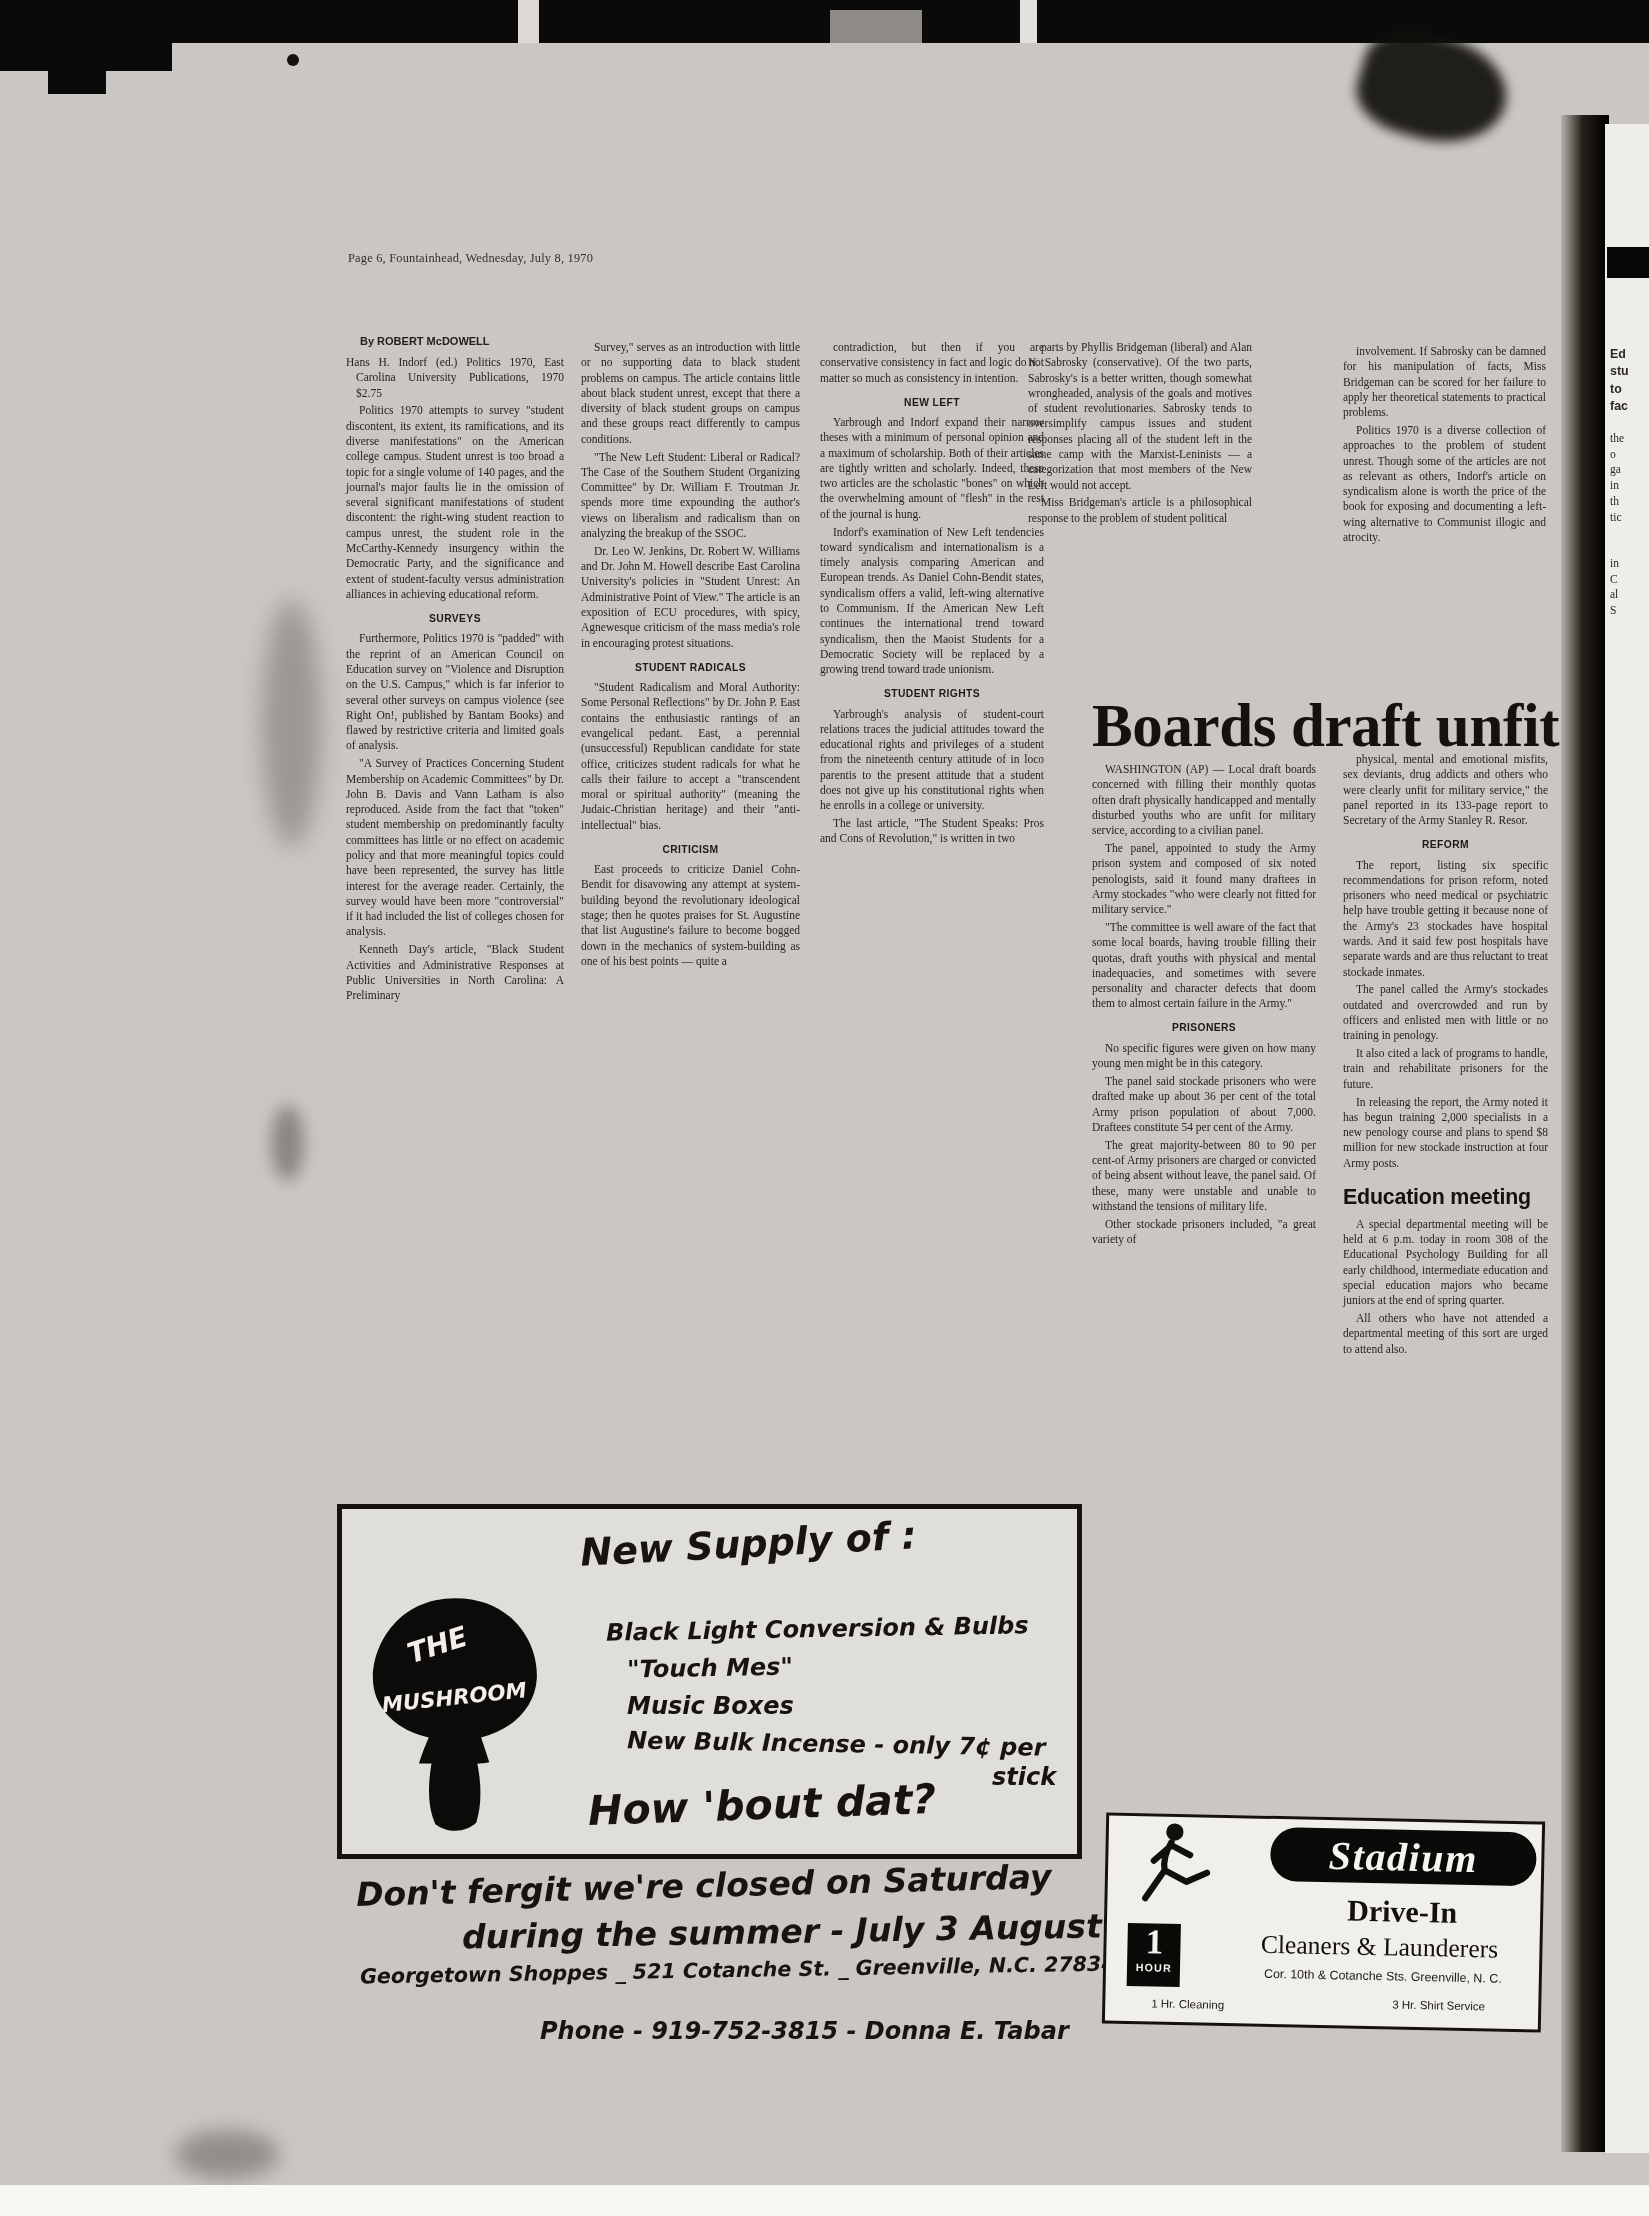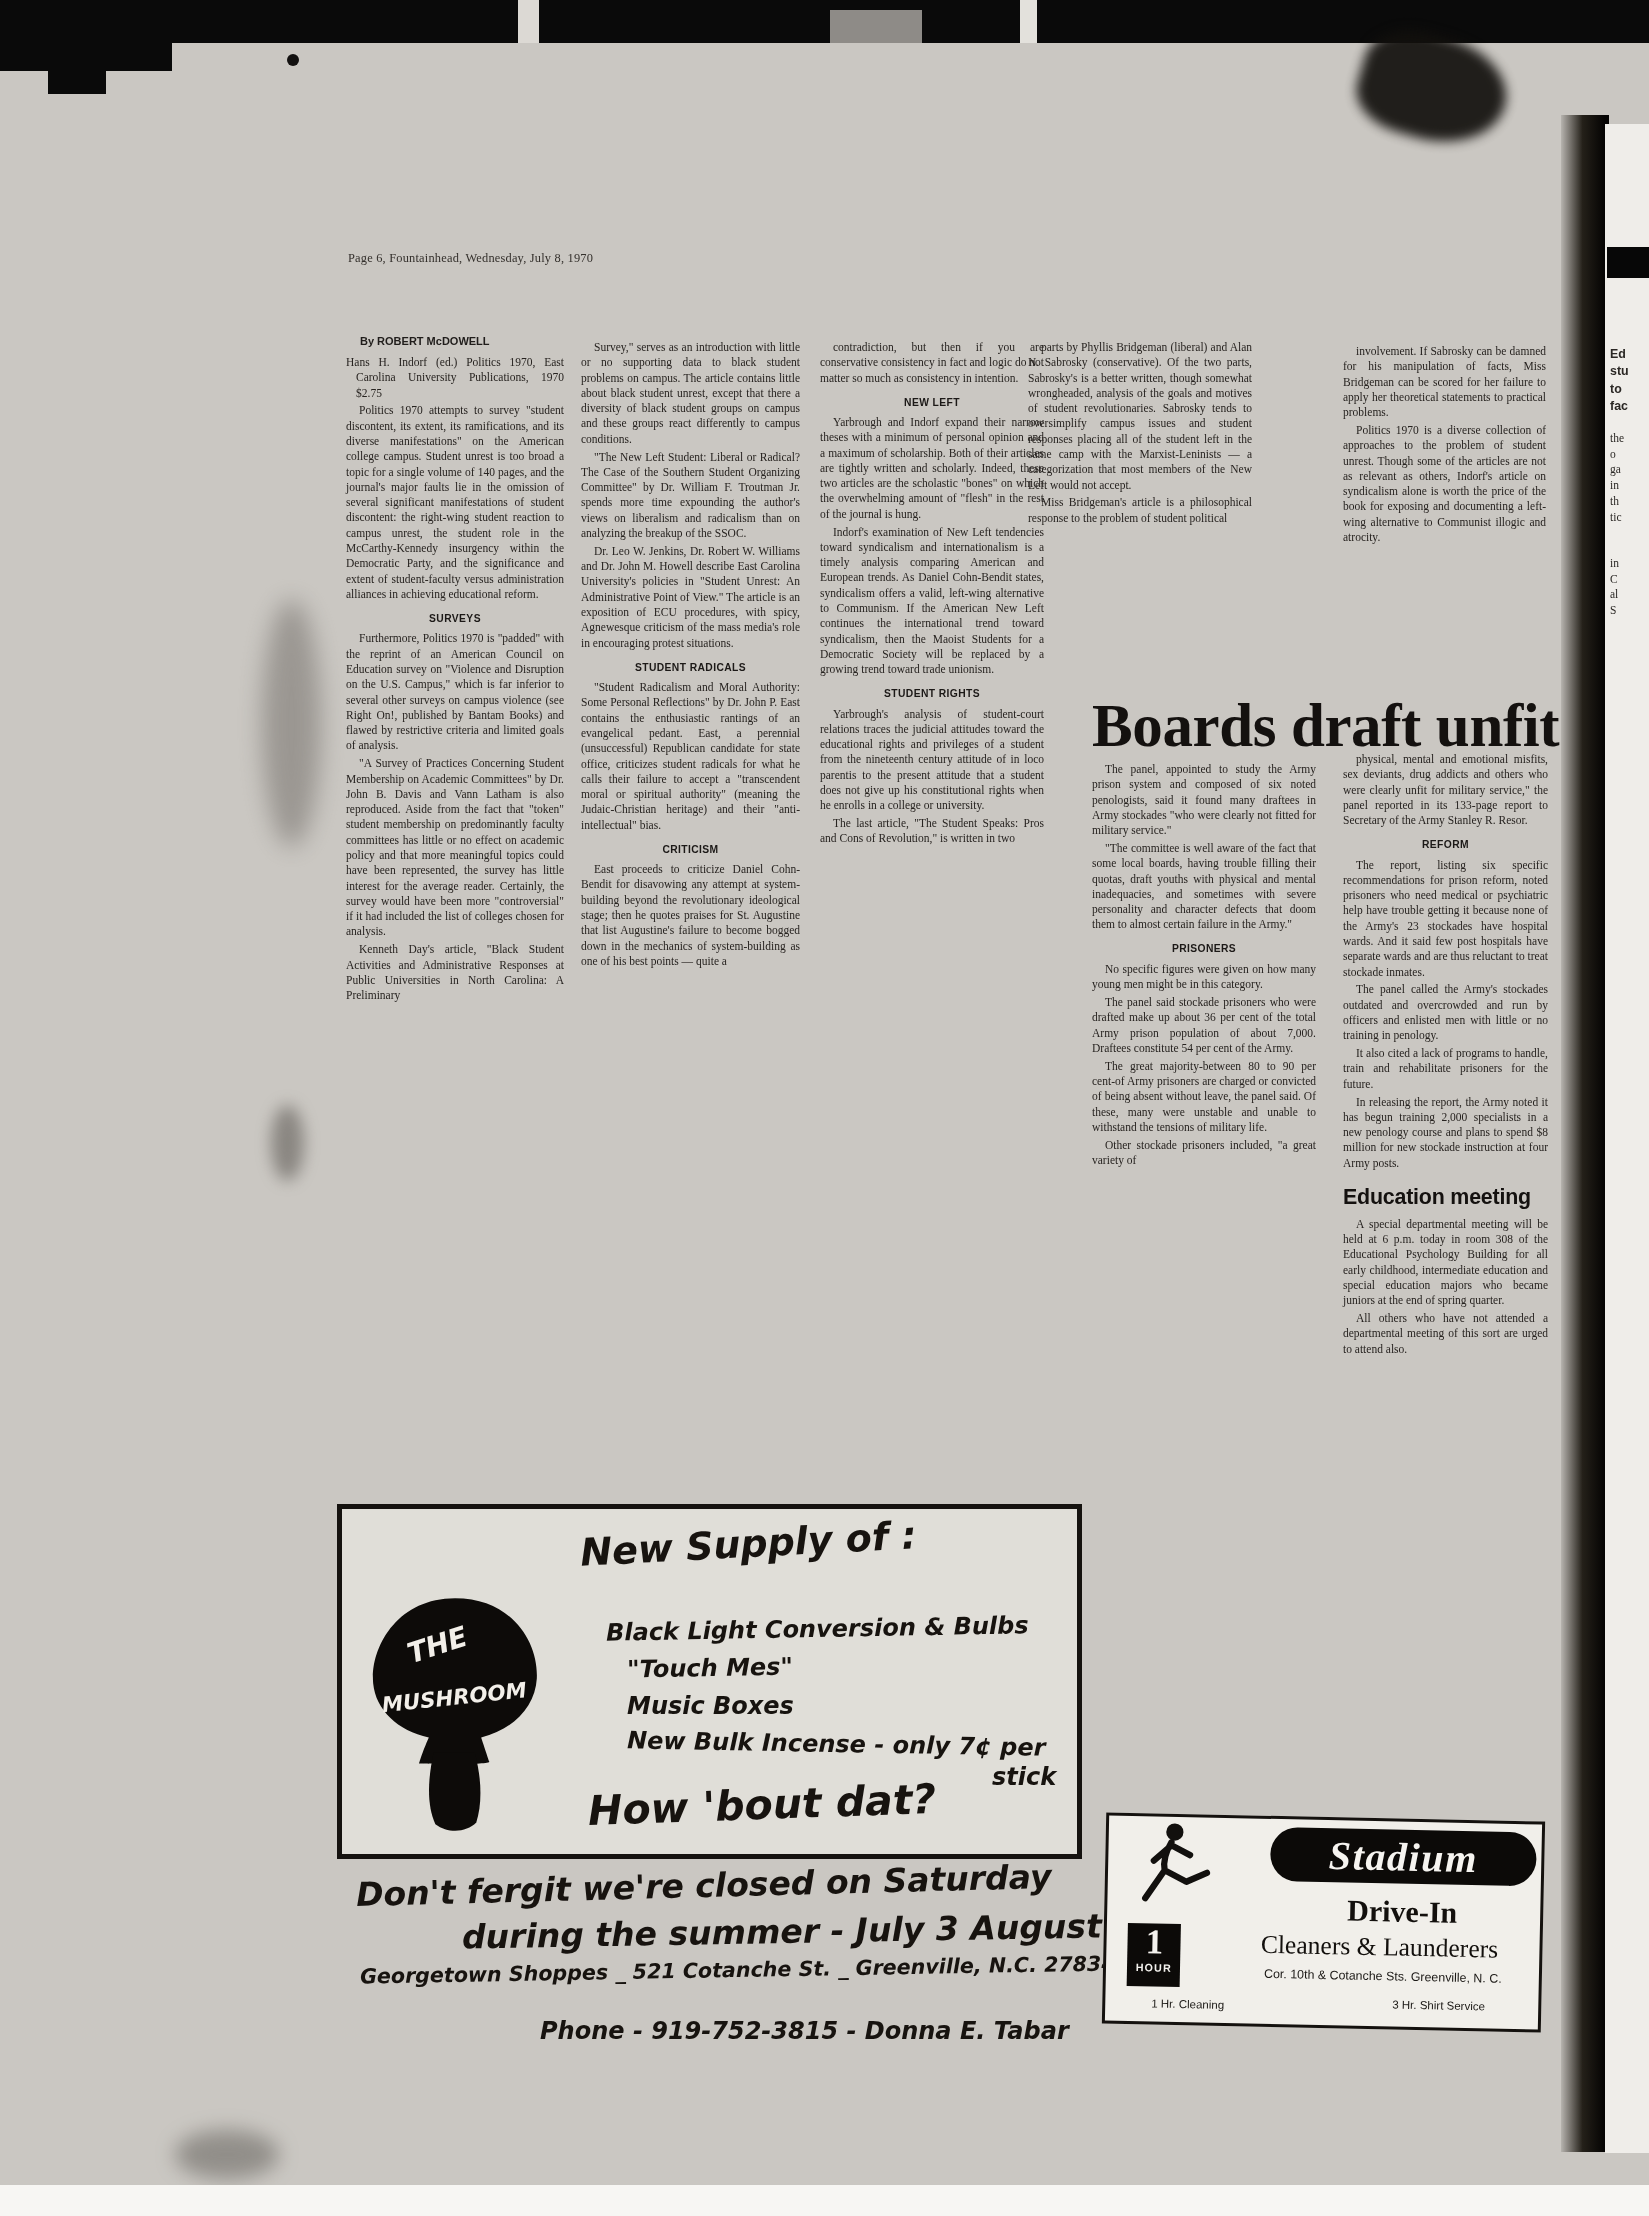--- a/index.html
+++ b/index.html
@@ -209,6 +209,7 @@
   <h2 class="headline2">Boards draft unfit</h2>
   <div class="newscol c4b">
 
+  <p class="t-para">WASHINGTON (AP) — Local draft boards concerned with filling their monthly quotas often draft physically handicapped and mentally disturbed youths who are unfit for military service, according to a civilian panel.</p>
       <p class="t-para">The panel, appointed to study the Army prison system and composed of six noted penologists, said it found many draftees in Army stockades "who were clearly not fitted for military service."</p>
       <p class="t-para">"The committee is well aware of the fact that some local boards, having trouble filling their quotas, draft youths with physical and mental inadequacies, and sometimes with severe personality and character defects that doom them to almost certain failure in the Army."</p>
       <p class="t-subhead">PRISONERS</p>

